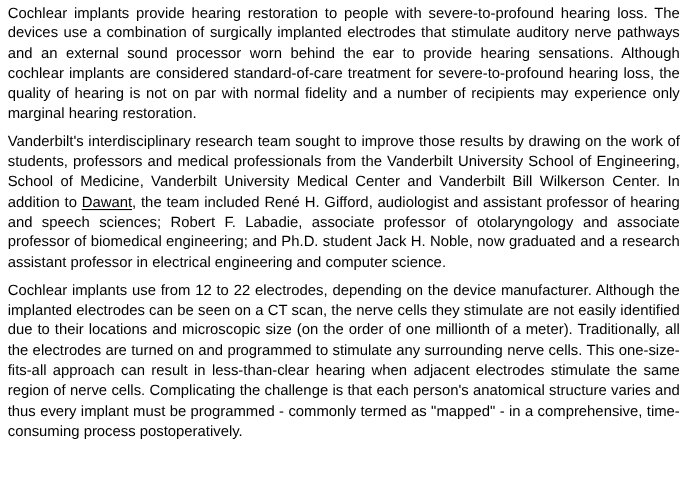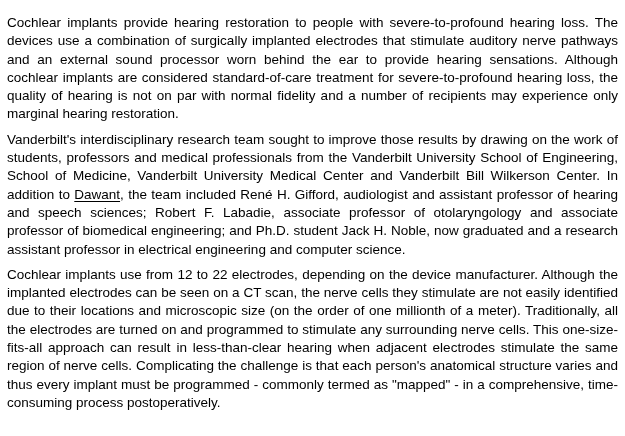--- a/index.html
+++ b/index.html
@@ -16,7 +16,7 @@
     box-sizing: border-box;
     width: 625px;
     height: 436px;
-    padding: 14px 7px 0 7px;
+    padding: 3px 7px 0 7px;
     background: #ffffff;
     color: #000000;
     font-family: "Liberation Sans", "DejaVu Sans", sans-serif;

